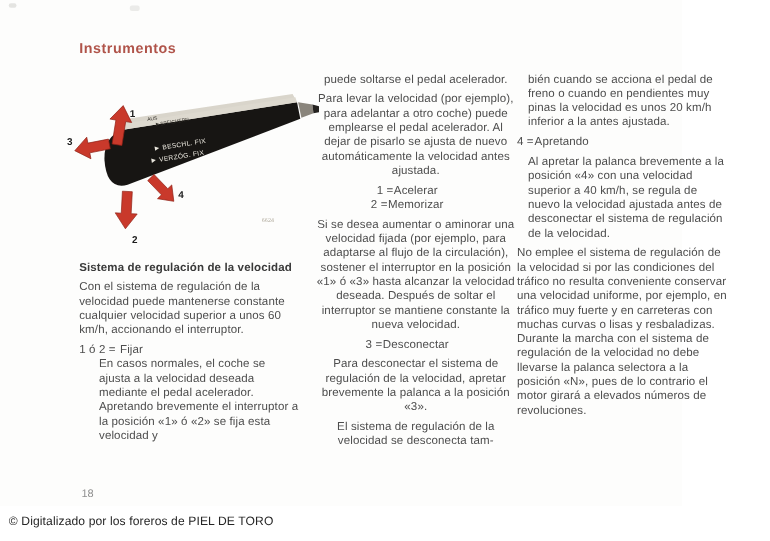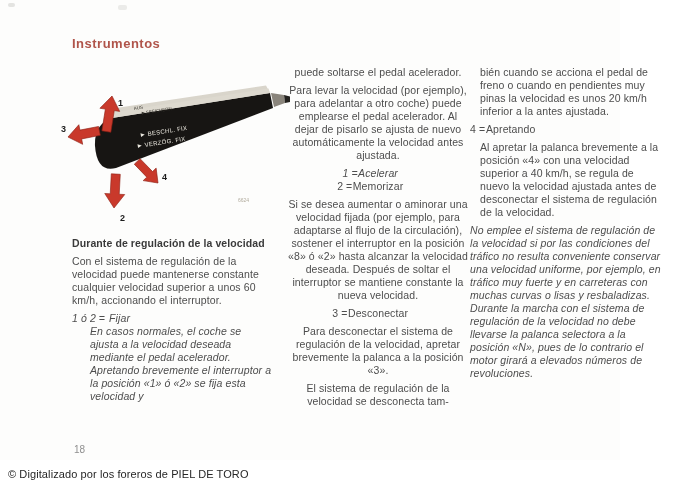--- a/index.html
+++ b/index.html
@@ -33,7 +33,7 @@
     color: #4d4d4d; letter-spacing: .1px;
   }
   .col p { margin: 0 0 5px 0; }
-  .col p.tight { margin: 0; font-style: italic; }
+  .col p.tight { margin: 0; }
   .col-left  { left: 72px;  top: 237px; width: 200px; }
   .col-mid   { left: 272px; top: 66px;  width: 196px; text-align: center; }
   .col-right { left: 470px; top: 66px;  width: 195px; }

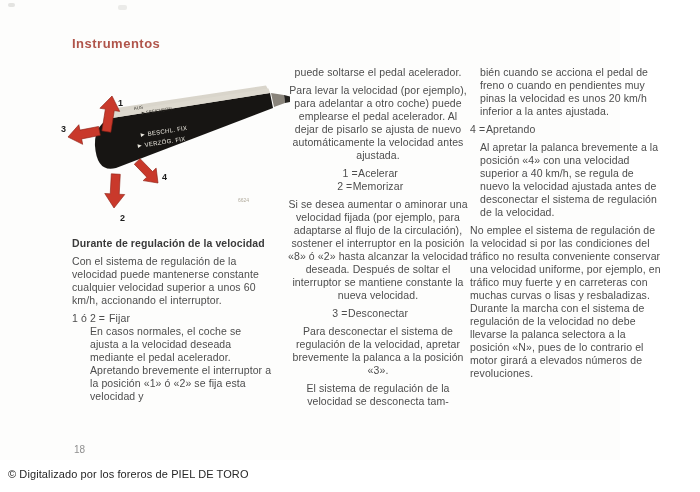--- a/index.html
+++ b/index.html
@@ -128,7 +128,7 @@
     <p class="ind-m">Para levar la velocidad (por ejemplo), para adelantar a otro coche) puede emplearse el pedal acelerador. Al dejar de pisarlo se ajusta de nuevo automáticamente la velocidad antes ajustada.</p>
     <p class="item-line tight"><span class="lbl">1 =</span><span>Acelerar</span></p>
     <p class="item-line"><span class="lbl">2 =</span><span>Memorizar</span></p>
-    <p class="ind-m">Si se desea aumentar o aminorar una velocidad fijada (por ejemplo, para adaptarse al flujo de la circulación), sostener el interruptor en la posición «8» ó «2» hasta alcanzar la velocidad deseada. Después de soltar el interruptor se mantiene constante la nueva velocidad.</p>
+    <p class="ind-m">Si se desea aumentar o aminorar una velocidad fijada (por ejemplo, para adaptarse al flujo de la circulación), sostener el interruptor en la posición «1» ó «3» hasta alcanzar la velocidad deseada. Después de soltar el interruptor se mantiene constante la nueva velocidad.</p>
     <p class="item-line"><span class="lbl">3 =</span><span>Desconectar</span></p>
     <p class="ind-m">Para desconectar el sistema de regulación de la velocidad, apretar brevemente la palanca a la posición «3».</p>
     <p class="ind-m">El sistema de regulación de la velocidad se desconecta tam-</p>

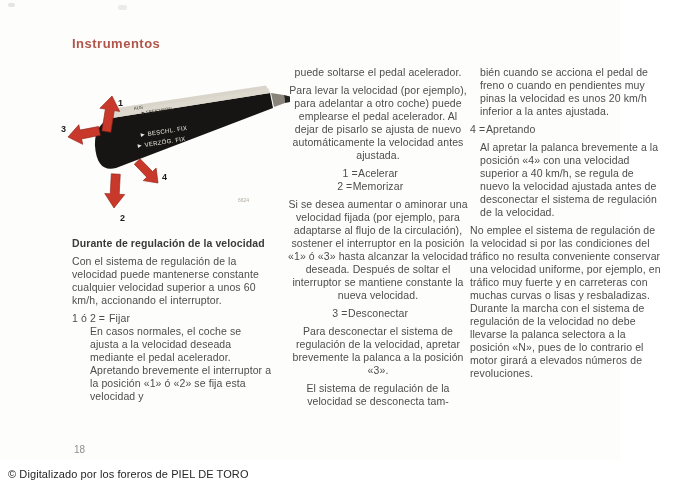--- a/index.html
+++ b/index.html
@@ -117,7 +117,7 @@
   </div>
 
   <div class="col col-left">
-    <p class="heading">Durante de regulación de la velocidad</p>
+    <p class="heading">Sistema de regulación de la velocidad</p>
     <p>Con el sistema de regulación de la velocidad puede mantenerse constante cualquier velocidad superior a unos 60 km/h, accionando el interruptor.</p>
     <p class="item-line tight"><span class="lbl wide">1 ó 2 =</span><span>Fijar</span></p>
     <p class="ind-l tight">En casos normales, el coche se ajusta a la velocidad deseada mediante el pedal acelerador. Apretando brevemente el interruptor a la posición «1» ó «2» se fija esta velocidad y</p>

